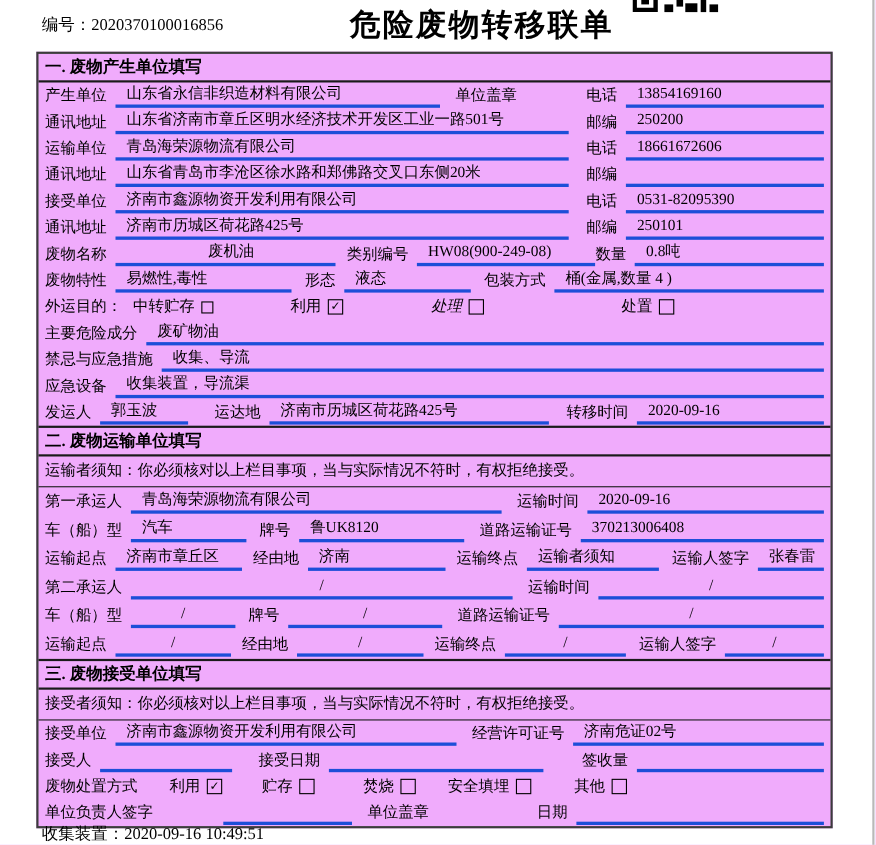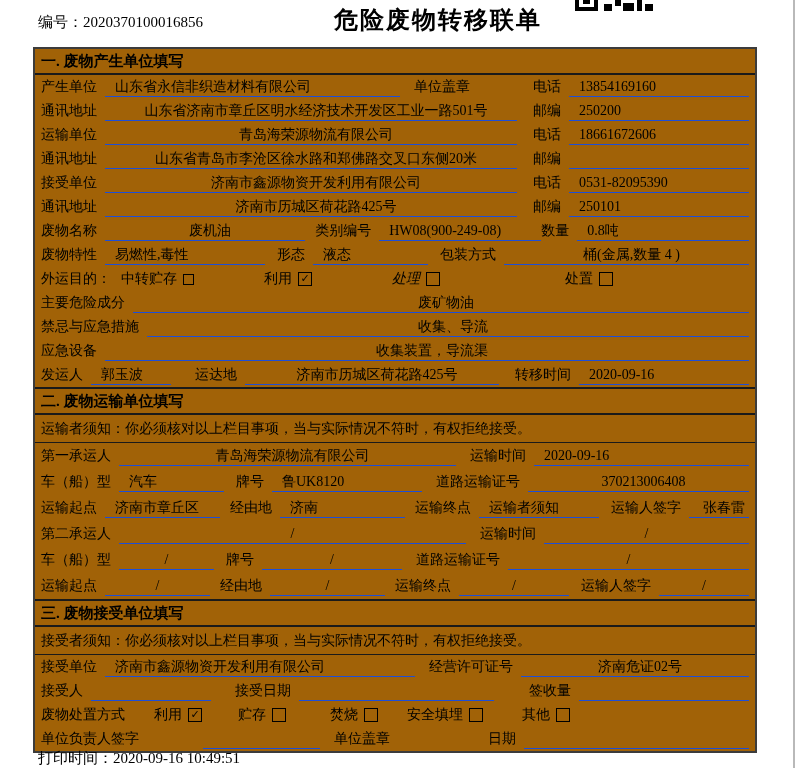--- a/index.html
+++ b/index.html
@@ -13,7 +13,7 @@
   .hdr{position:relative;height:60px;}
   .serial{position:absolute;left:38px;top:13px;font-size:15px;white-space:nowrap;}
   .doc-title{position:absolute;left:80px;top:4px;width:716px;text-align:center;
-    font-size:24px;font-weight:bold;letter-spacing:2px;}
+    font-size:28px;font-weight:bold;letter-spacing:2px;}
   .qr{position:absolute;left:575px;top:0;}
   
   .form{position:absolute;left:33px;top:47px;width:720px;border:2px solid #3c3c3c;background:#a16207;}

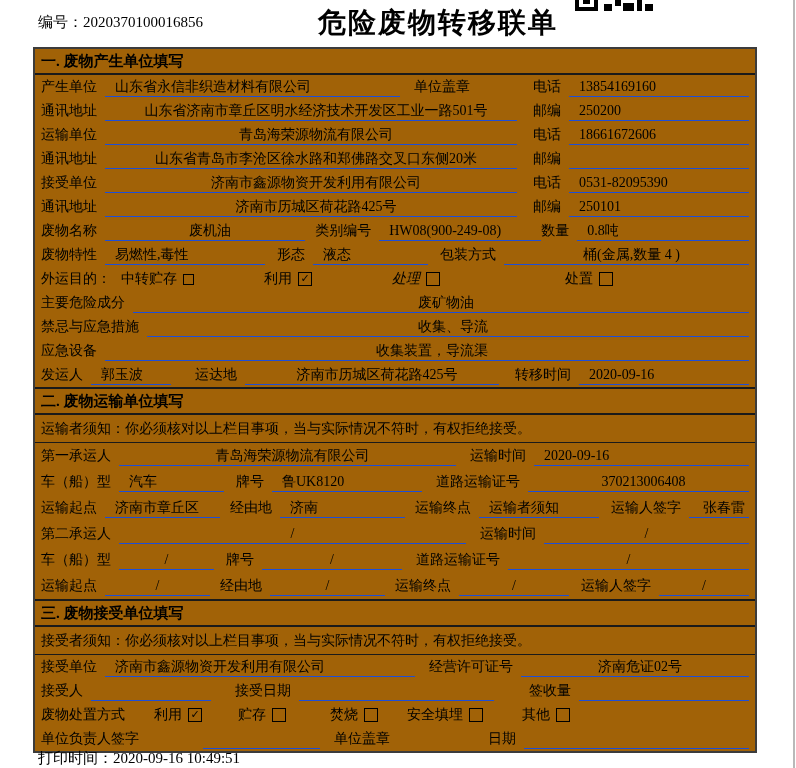--- a/index.html
+++ b/index.html
@@ -16,7 +16,7 @@
     font-size:28px;font-weight:bold;letter-spacing:2px;}
   .qr{position:absolute;left:575px;top:0;}
   
-  .form{position:absolute;left:33px;top:47px;width:720px;border:2px solid #3c3c3c;background:#a16207;}
+  .form{position:absolute;left:33px;top:47px;width:720px;border:2px solid #3c3c3c;background:#f0abfc;}
   .sec-title{height:24px;line-height:24px;font-weight:bold;font-size:15px;padding-left:6px;
     border-bottom:2px solid #1a1a1a;}
   .sec2 .sec-title,.sec3 .sec-title{border-top:2px solid #1a1a1a;}

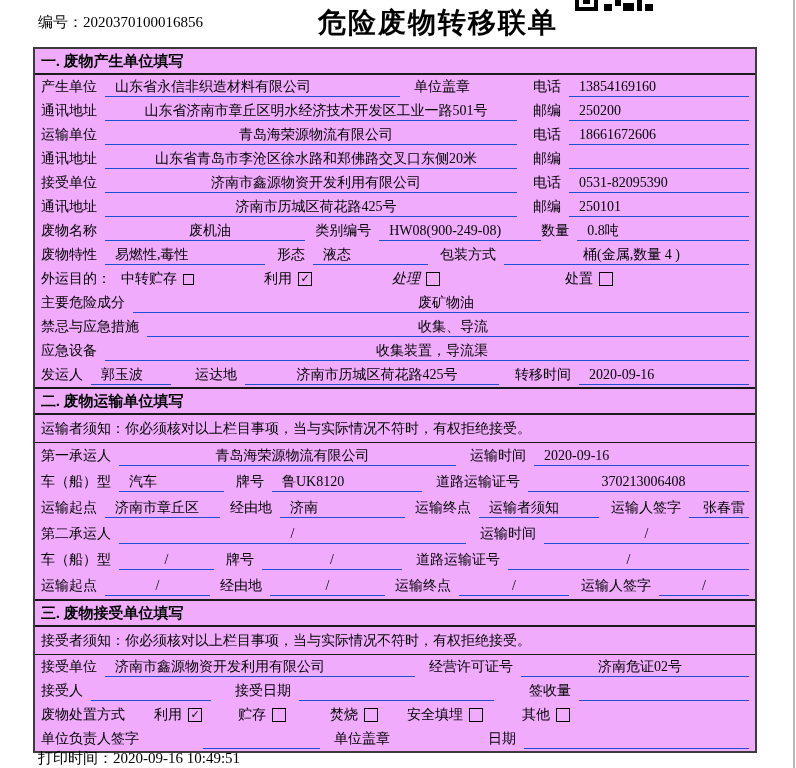--- a/index.html
+++ b/index.html
@@ -24,7 +24,7 @@
   .fr{display:flex;align-items:center;height:24px;padding:0 6px;font-size:14px;white-space:nowrap;}
   .sec2 .fr{height:26px;}
   .lbl{white-space:nowrap;margin-right:8px;}
-  .val{border-bottom:1px solid #1d4ed8;height:19px;line-height:19px;padding-left:10px;
+  .val{border-bottom:3px solid #1d4ed8;height:19px;line-height:19px;padding-left:10px;
     white-space:nowrap;overflow:hidden;}
   .grow{flex:1;text-align:center;}
   .ctr{text-align:center;padding-left:0;}

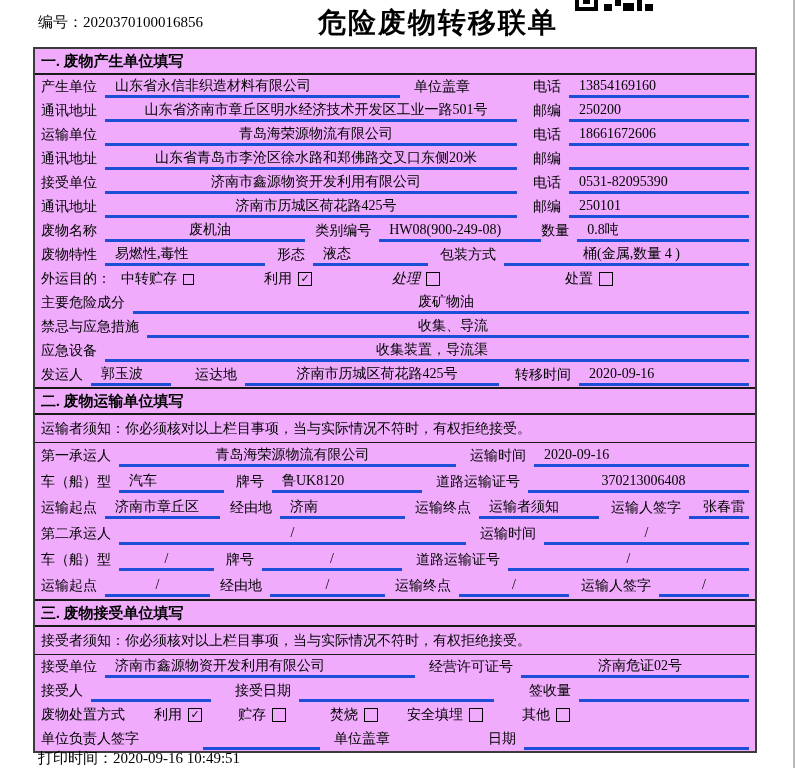--- a/index.html
+++ b/index.html
@@ -26,7 +26,7 @@
   .lbl{white-space:nowrap;margin-right:8px;}
   .val{border-bottom:3px solid #1d4ed8;height:19px;line-height:19px;padding-left:10px;
     white-space:nowrap;overflow:hidden;}
-  .grow{flex:1;text-align:center;}
+  .grow{flex:1;}
   .ctr{text-align:center;padding-left:0;}
   
   .w70{width:70px;}.w95{width:95px;}.w105{width:105px;}.w107{width:107px;}.w110{width:110px;}

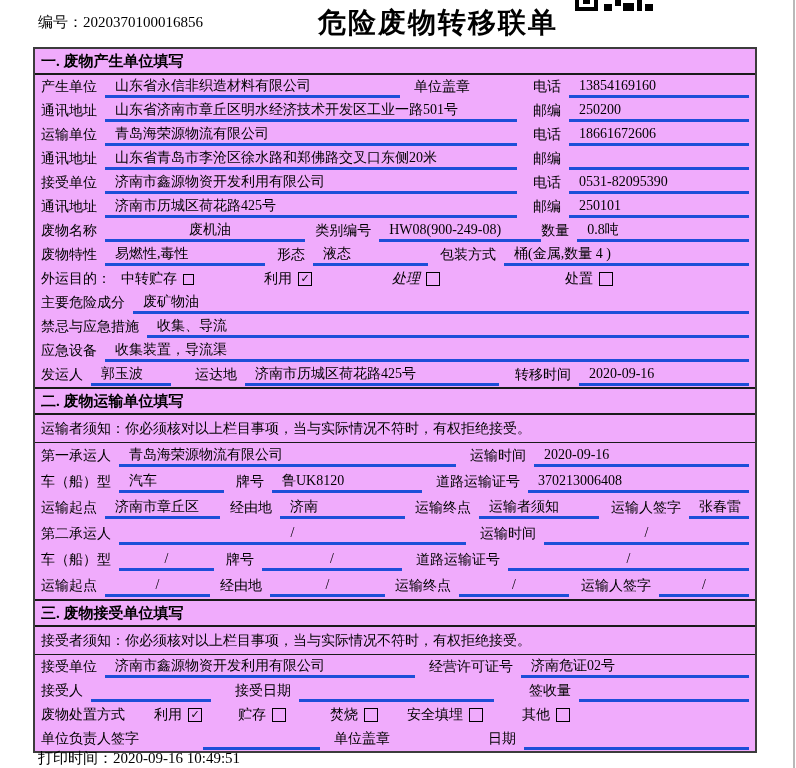--- a/index.html
+++ b/index.html
@@ -287,6 +287,6 @@
   </div>
 </div>
 
-<div class="print-time"><span>打印时间：</span><span>2020-09-16 10:49:51</span></div>
+<div class="print-time"><span>收集装置：</span><span>2020-09-16 10:49:51</span></div>
 
 </body></html>

